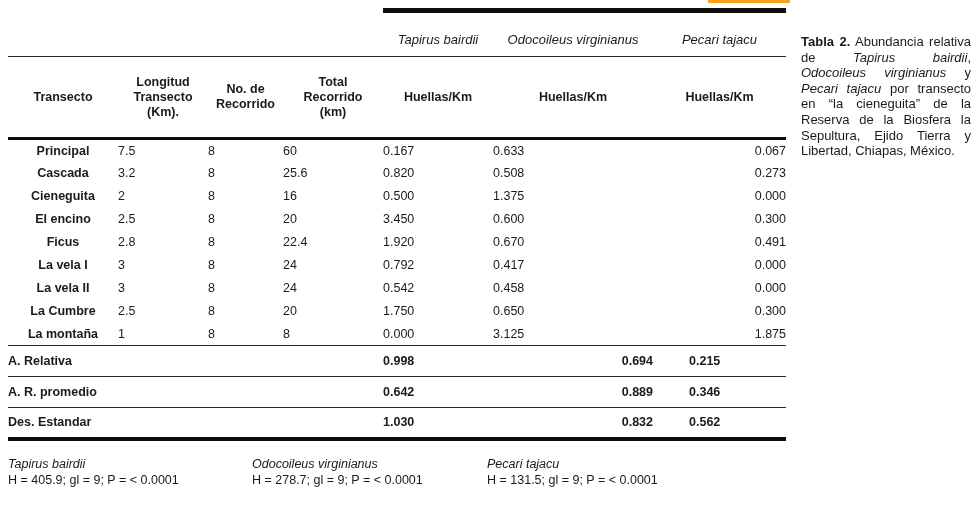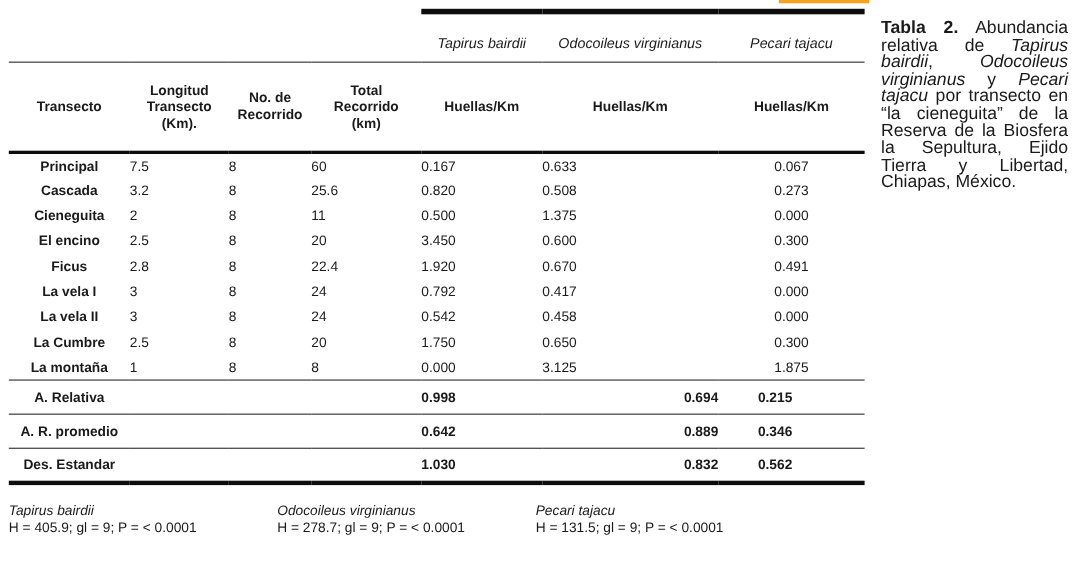--- a/index.html
+++ b/index.html
@@ -111,9 +111,9 @@
   .caption {
     position: absolute;
     left: 801px;
-    top: 18px;
+    top: 34px;
     width: 170px;
-    font-size: 16px;
+    font-size: 13px;
     line-height: 15.6px;
     text-align: justify;
     hyphens: auto;

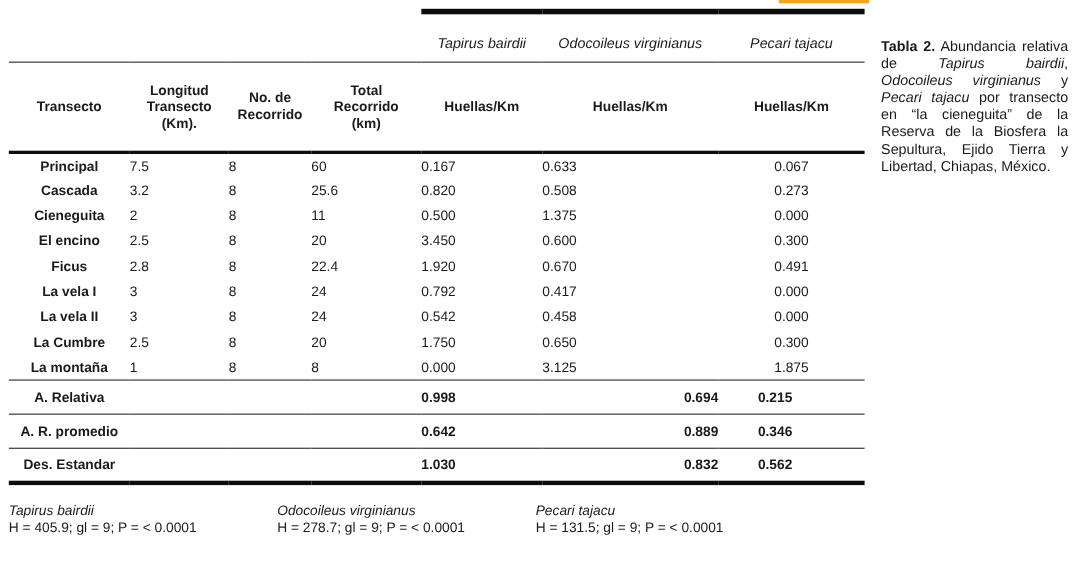--- a/index.html
+++ b/index.html
@@ -81,7 +81,7 @@
 
   td.c1, td.c2, td.c3, td.c4 { text-align: left; }
   td.c5 { text-align: left; padding-left: 26px; margin-top: 44px; }
-  td.c6 { text-align: center; padding-left: 36px; }
+  td.c6 { text-align: right; padding-left: 36px; }
 
   tbody.summary tr { height: 31px; }
   tbody.summary th, tbody.summary td {

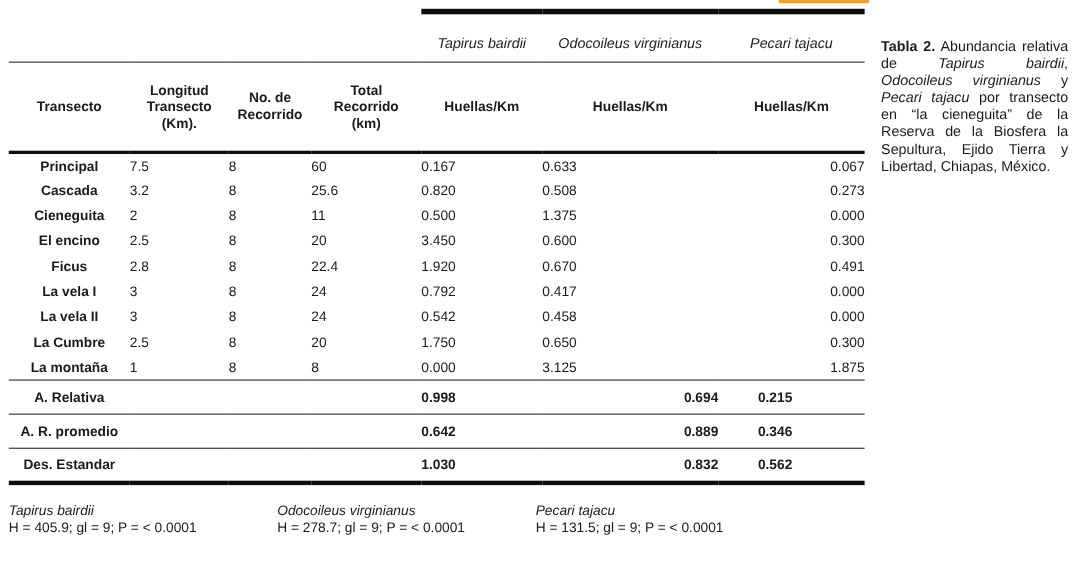--- a/index.html
+++ b/index.html
@@ -185,7 +185,7 @@
             <th class="c0">Cieneguita</th>
             <td class="c1">2</td>
             <td class="c2">8</td>
-            <td class="c3">11</td>
+            <td class="c3">16</td>
             <td class="c4">0.500</td>
             <td class="c5">1.375</td>
             <td class="c6">0.000</td>

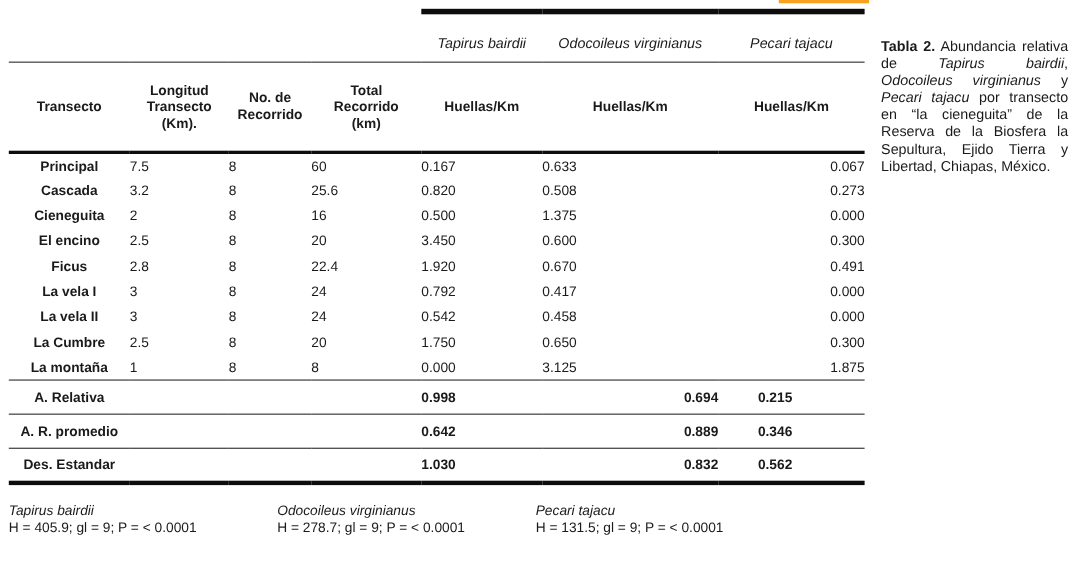--- a/index.html
+++ b/index.html
@@ -90,7 +90,7 @@
     padding: 0;
     vertical-align: middle;
   }
-  tbody.summary th.c0 { text-align: center; }
+  tbody.summary th.c0 { text-align: left; }
   tbody.summary tr:last-child th,
   tbody.summary tr:last-child td { border-bottom: 4px solid #0d0d0d; }
   tbody.summary td.c5 { padding-left: 26px; text-align: right; }

